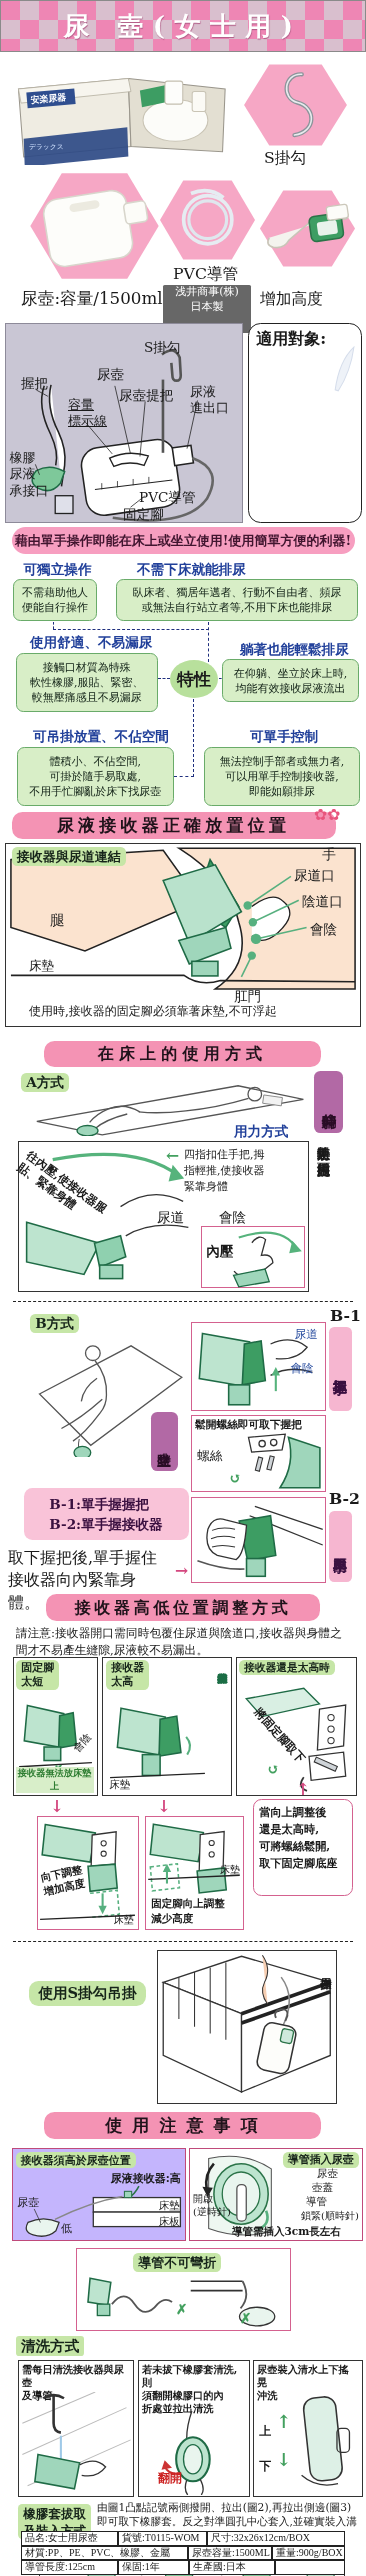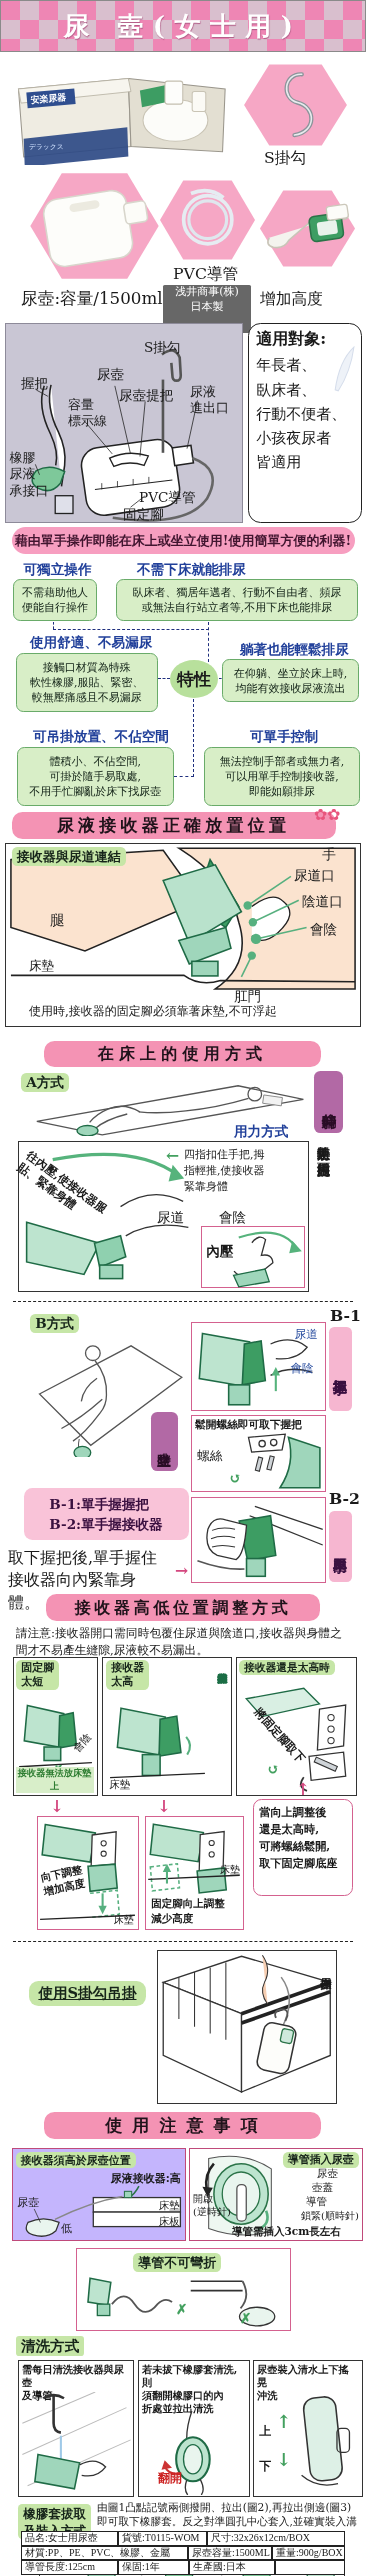--- a/index.html
+++ b/index.html
@@ -129,11 +129,6 @@
 
   <div class="abs" style="left:248px;top:323px;width:114px;height:200px;border:1.6px solid #222;border-radius:12.6px;padding:5.2px 7.3px;box-sizing:border-box;background:#fff;">
     <div style="font-size:16px;font-weight:bold;">適用對象:</div>
-    <div class="pre" style="font-size:15px;line-height:1.62;margin-top:3.1px;">年長者、
-臥床者、
-行動不便者、
-小孩夜尿者
-皆適用</div>
     <svg class="abs" style="right:4.2px;top:21px;" width="27" height="47" viewBox="0 0 52 90">
       <path d="M10 86 Q18 30 46 4 Q40 50 16 88Z" fill="#eef2f8" stroke="#d5ddeb" stroke-width="2"></path>
     </svg>

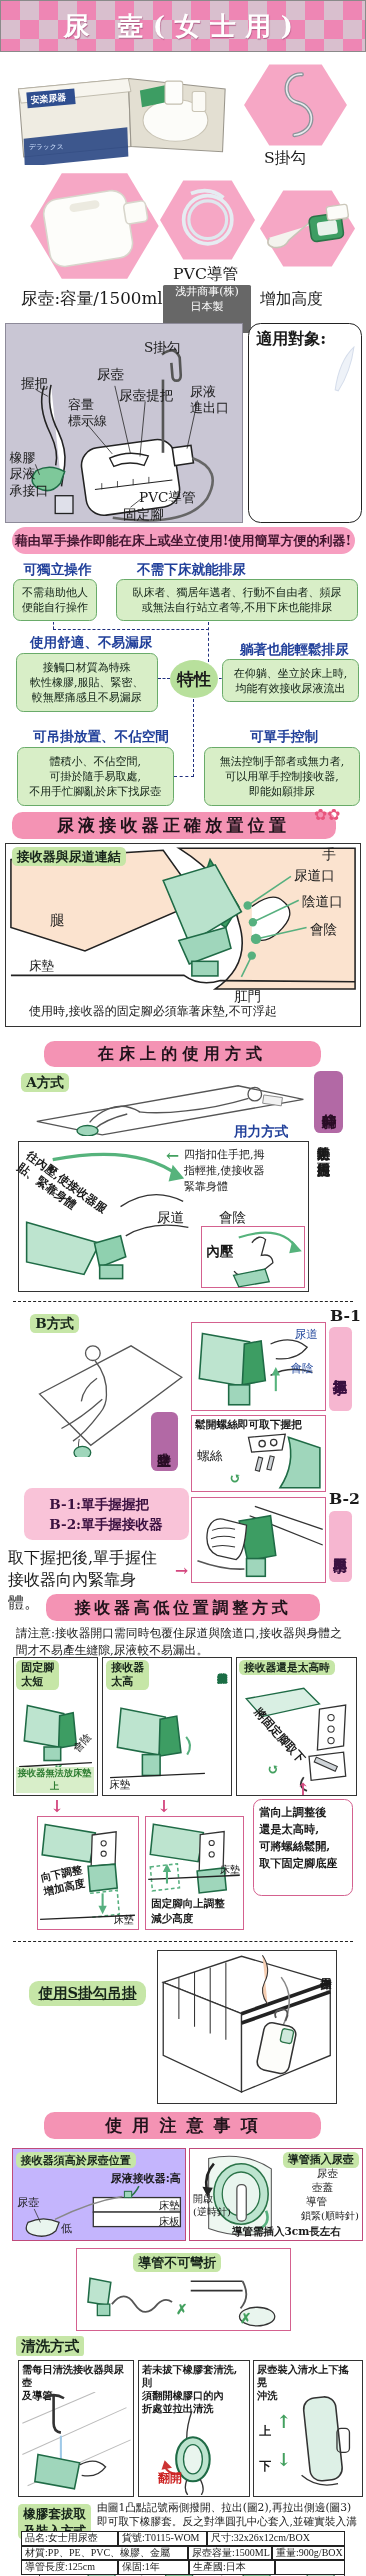--- a/index.html
+++ b/index.html
@@ -114,7 +114,7 @@
     <line x1="268" y1="330" x2="240" y2="352" stroke="#222" stroke-width="1.5"></line>
   </svg>
   <div class="abs" style="left:21px;top:375px;font-size:13.6px;">握把</div>
-  <div class="abs pre" style="left:68px;top:397px;font-size:13px;line-height:1.25;">容量
+  <div class="abs pre" style="left:68px;top:397px;font-size:13px;line-height:1.25;text-decoration:underline;">容量
 標示線</div>
   <div class="abs" style="left:97px;top:366px;font-size:13.6px;">尿壺</div>
   <div class="abs" style="left:119px;top:387px;font-size:13.6px;">尿壺提把</div>

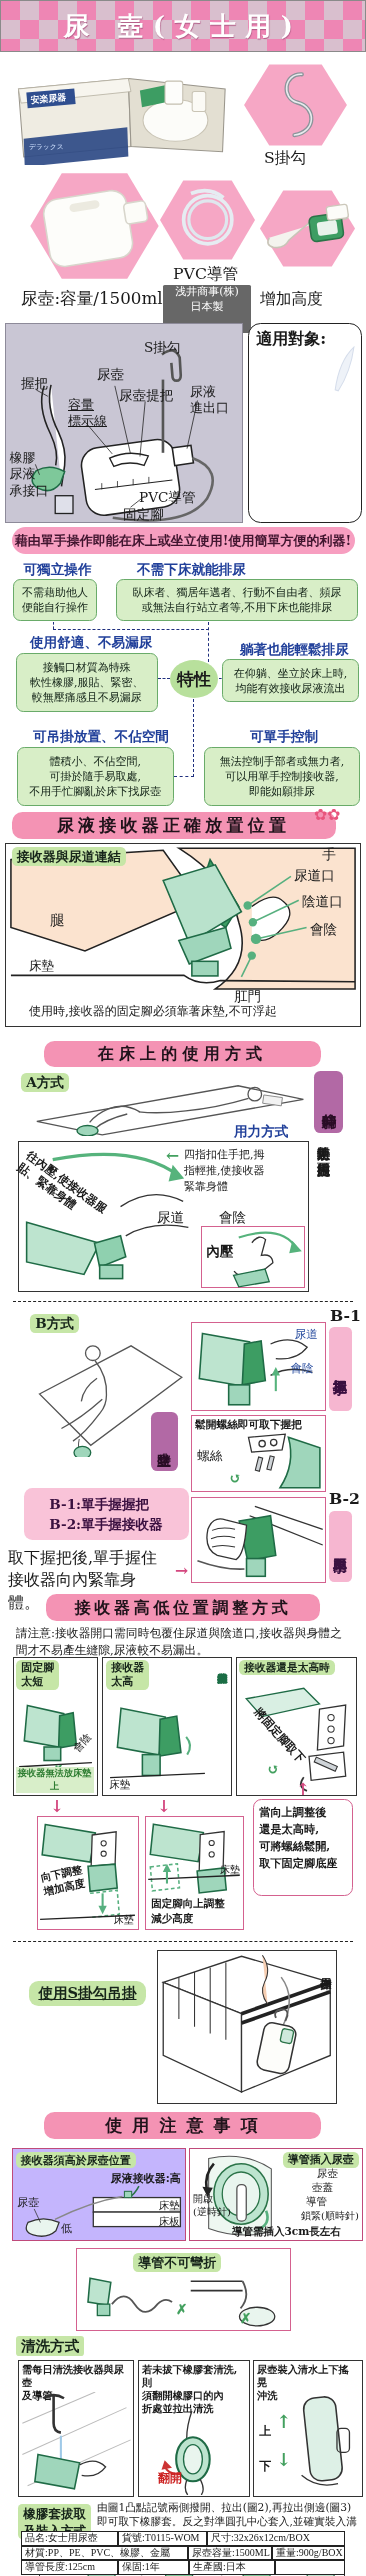--- a/index.html
+++ b/index.html
@@ -402,7 +402,7 @@
 
   <div class="abs dash-black" style="left:13px;top:1941px;width:340px;"></div>
 
-  <div class="abs glabel" style="left:29px;top:1981px;font-size:14.6px;border-radius:9.4px;padding:3.1px 9.4px;text-decoration:underline;">使用S掛勾吊掛</div>
+  <div class="abs glabel" style="left:29px;top:1981px;font-size:14.6px;border-radius:9.4px;padding:3.1px 9.4px;">使用S掛勾吊掛</div>
   <div class="abs blackframe" style="left:157px;top:1950px;width:180px;height:154px;">
     <svg width="178" height="152" viewBox="0 0 341 291">
       <path d="M10 60 L160 10 L330 60 L160 120Z" fill="#fff" stroke="#333" stroke-width="2.5"></path>

